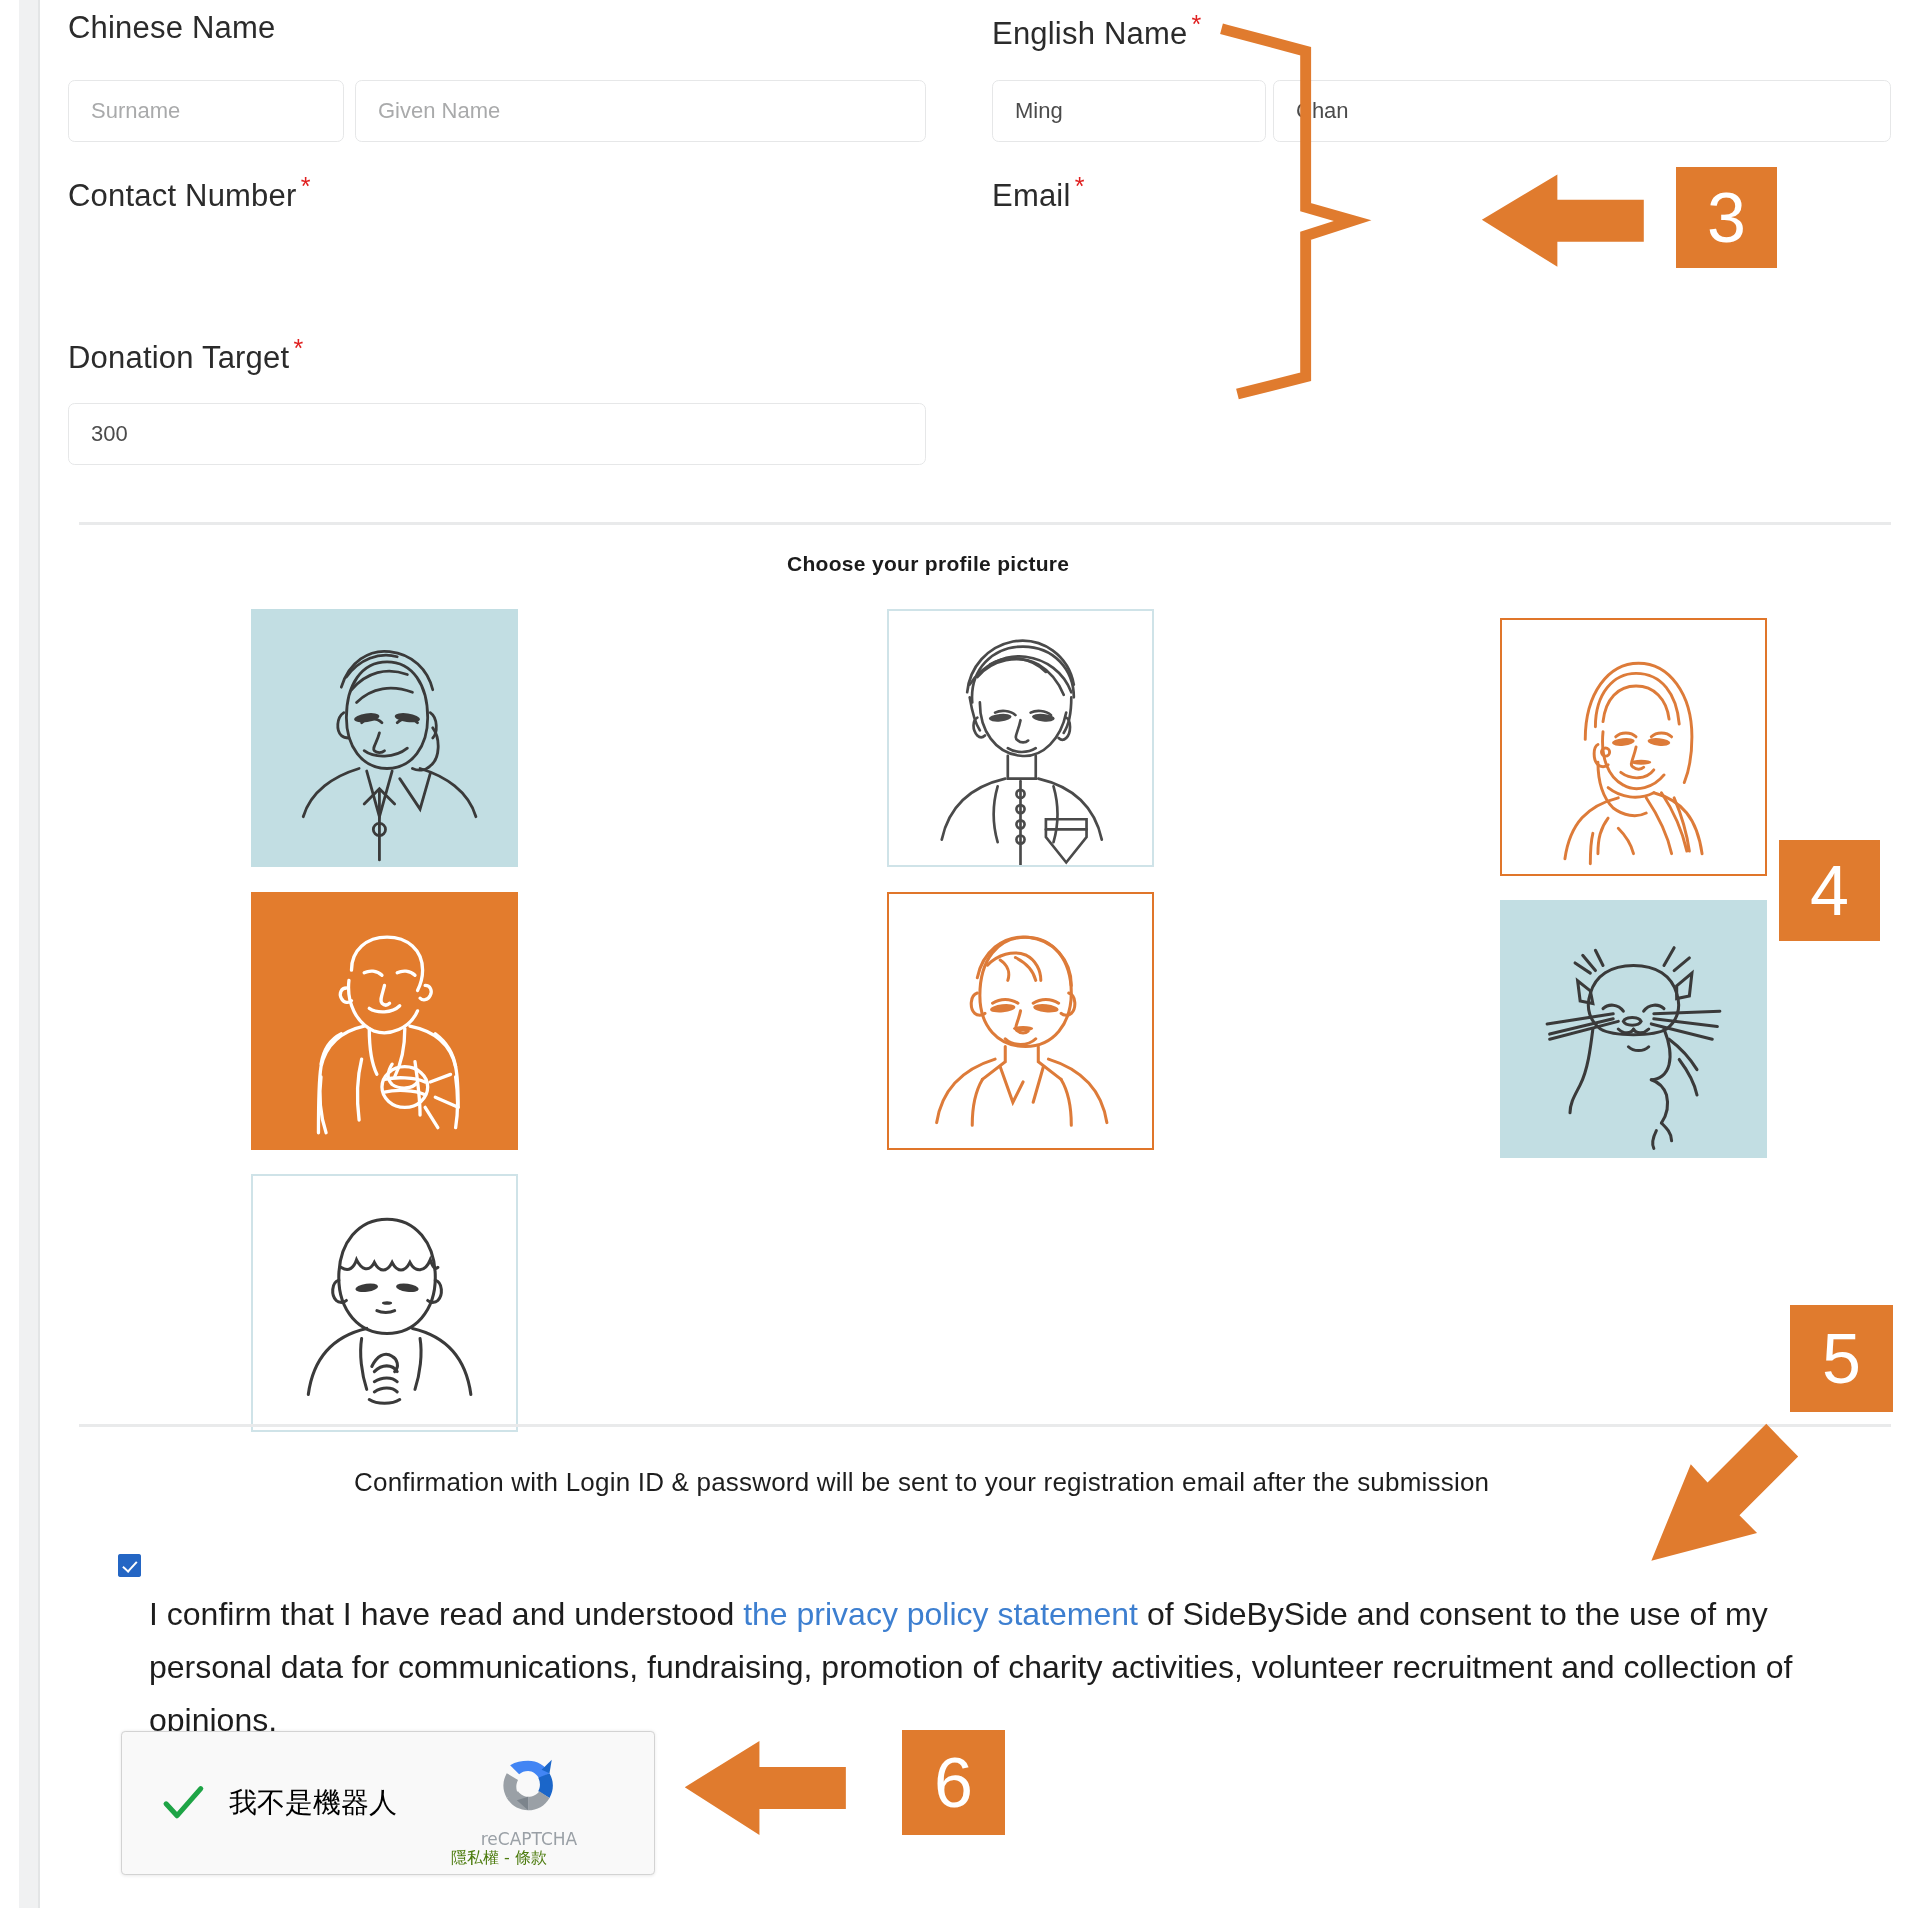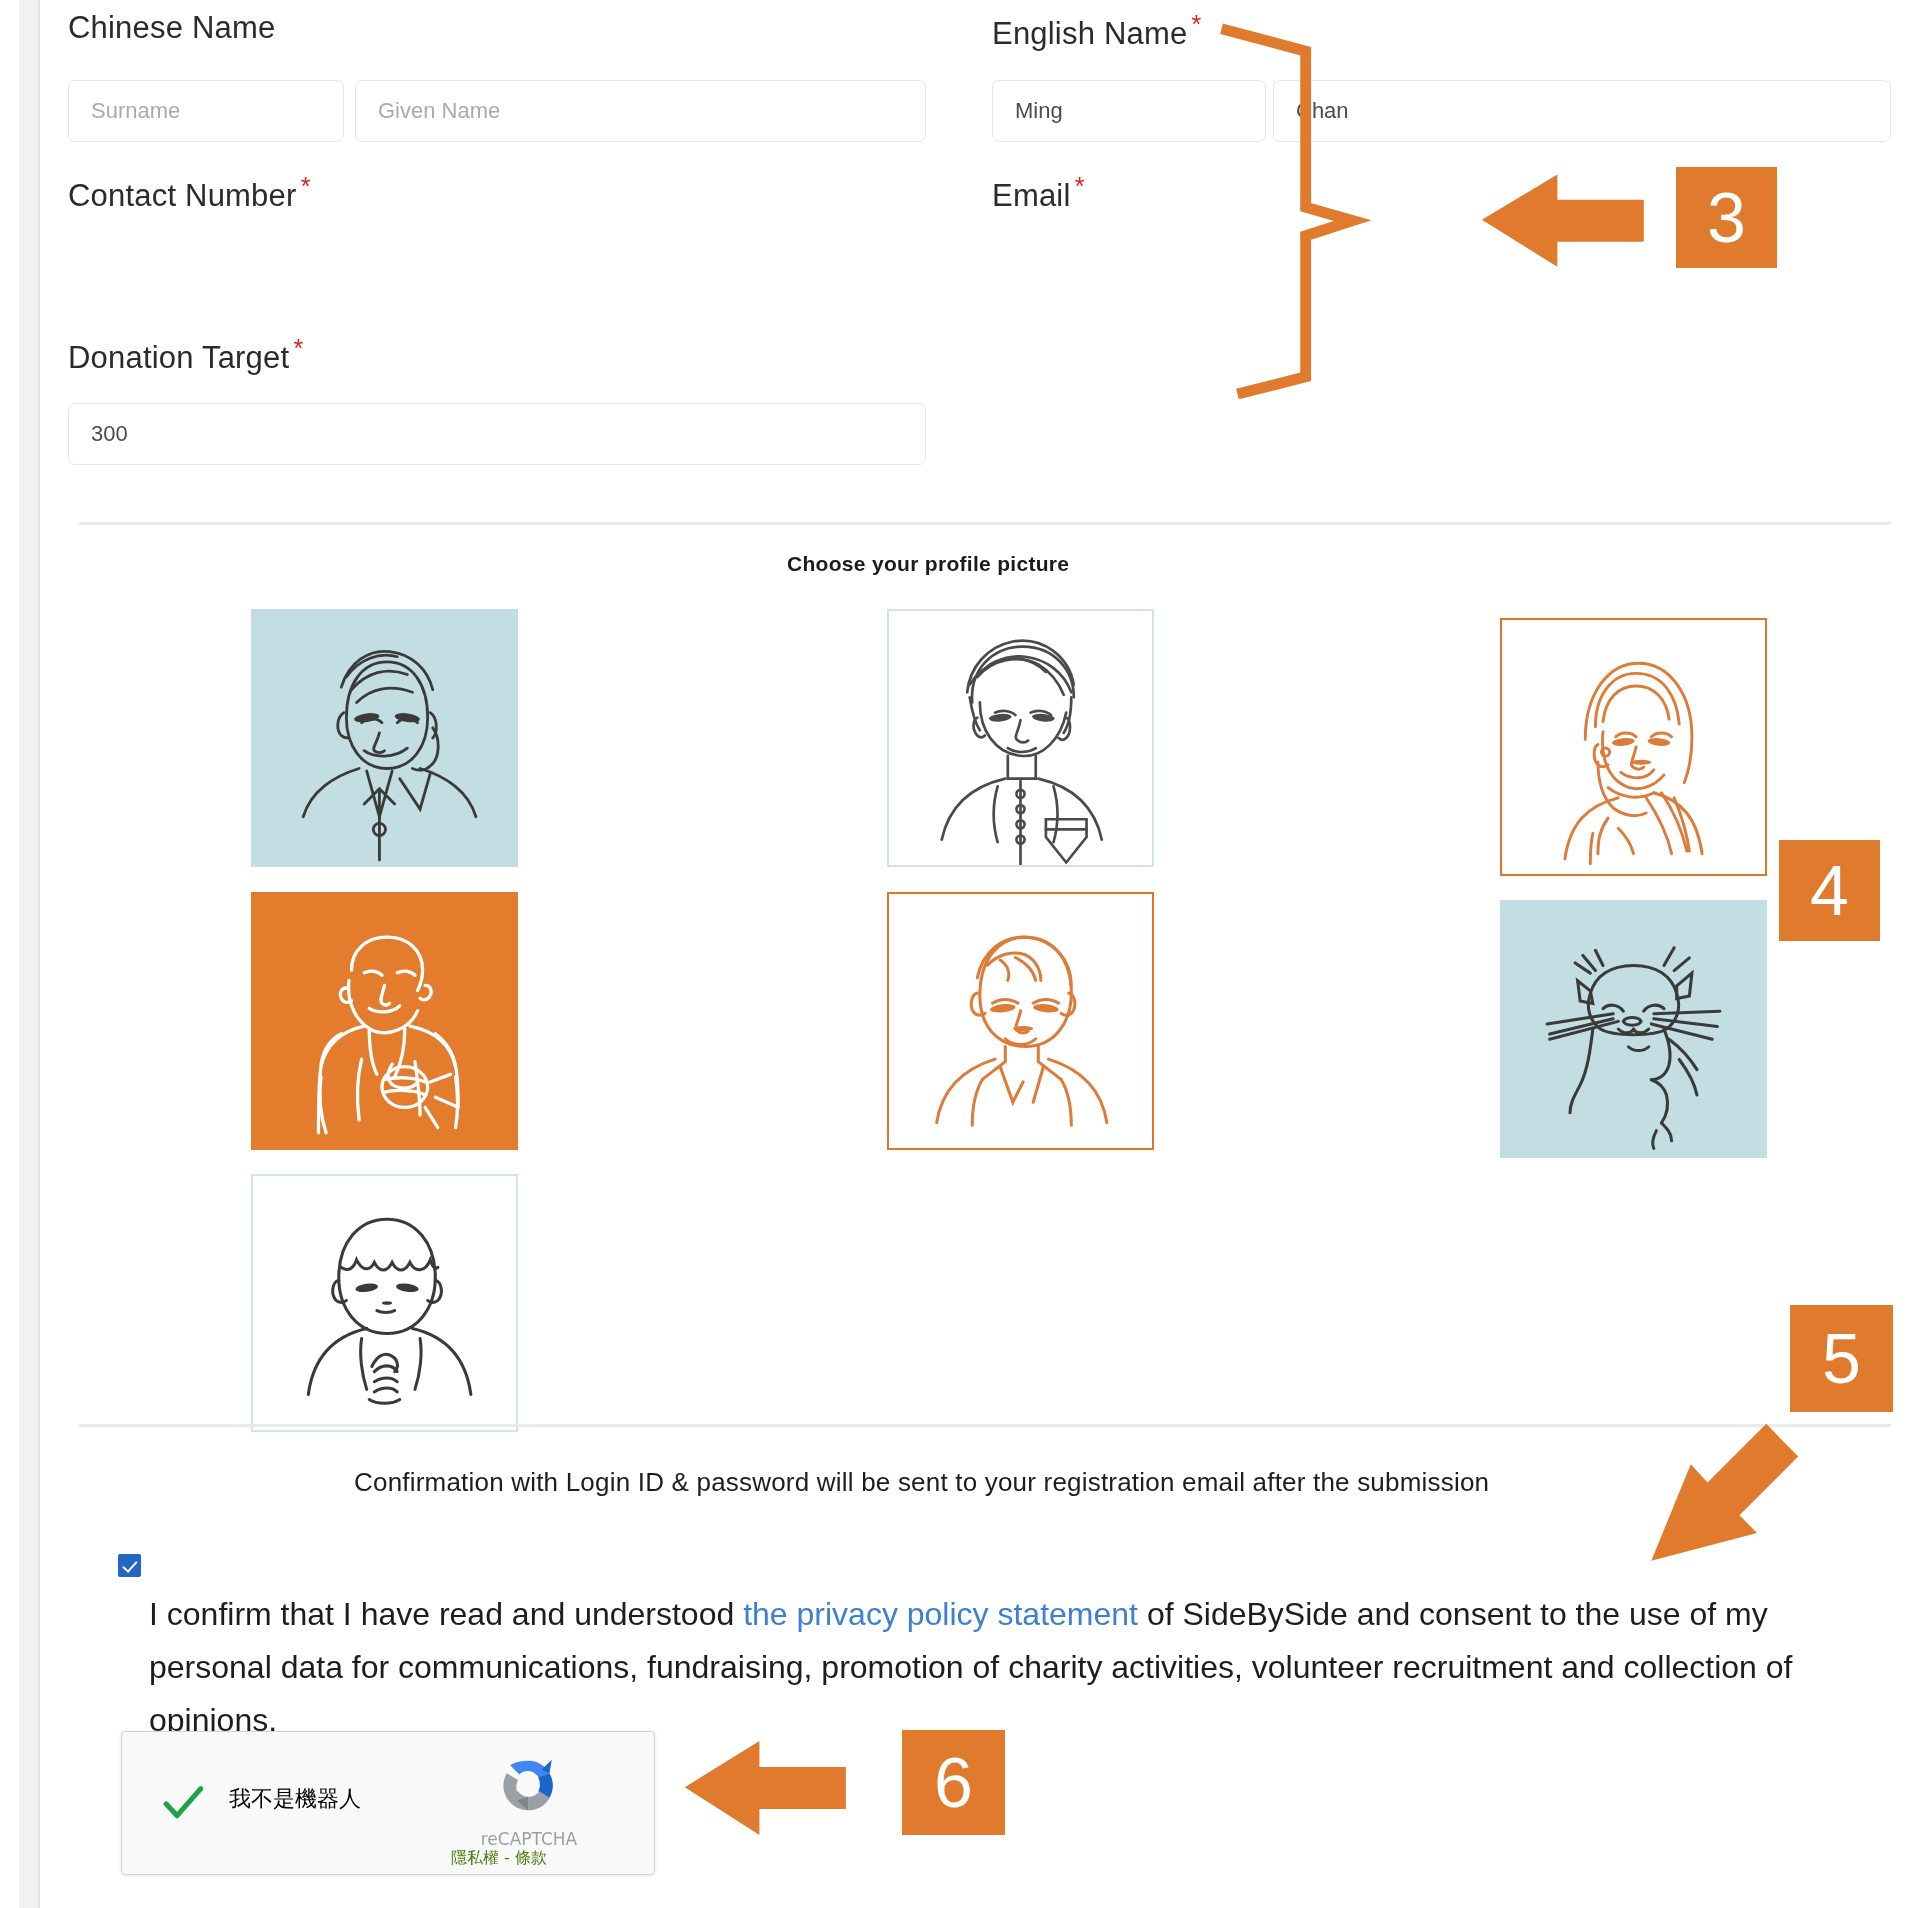--- a/index.html
+++ b/index.html
@@ -141,7 +141,7 @@
   }
   .rc-label {
     position: absolute; left: 107px; top: 52px;
-    font-size: 22px; color: #000000;
+    font-size: 28px; color: #000000;
     font-family: Liberation Serif, serif;
   }
   .rc-logo { position: absolute; left: 369px; top: 22px; width: 72px; height: 72px; }

